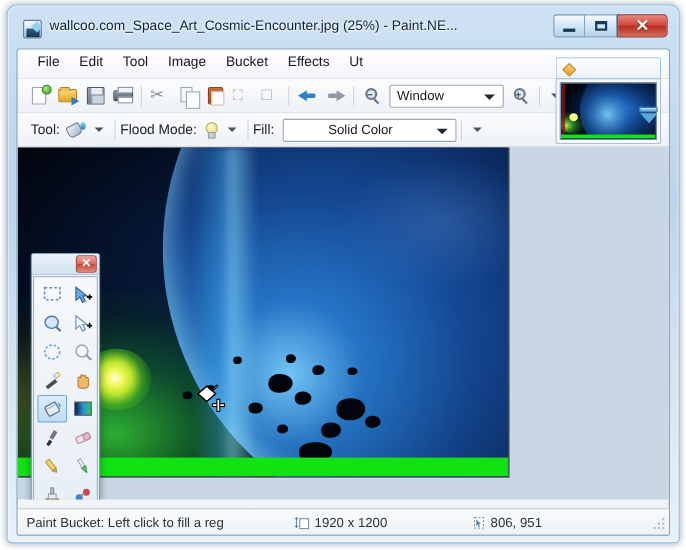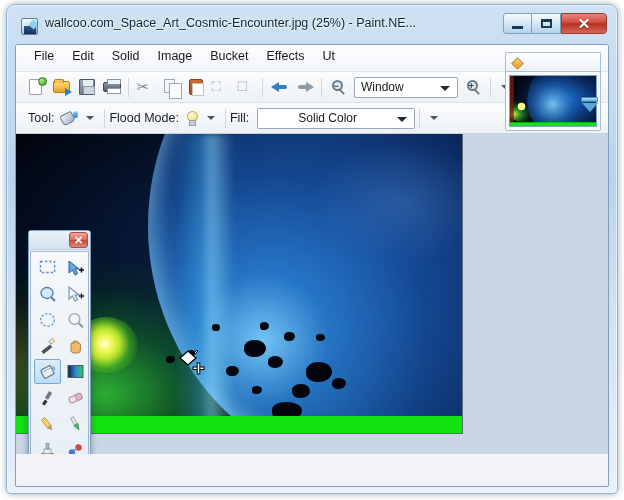--- a/index.html
+++ b/index.html
@@ -568,7 +568,7 @@
     <div id="menubar">
       <div class="menu-item">File</div>
       <div class="menu-item">Edit</div>
-      <div class="menu-item">Solid</div>
+      <div class="menu-item">Tool</div>
       <div class="menu-item">Image</div>
       <div class="menu-item">Bucket</div>
       <div class="menu-item">Effects</div>

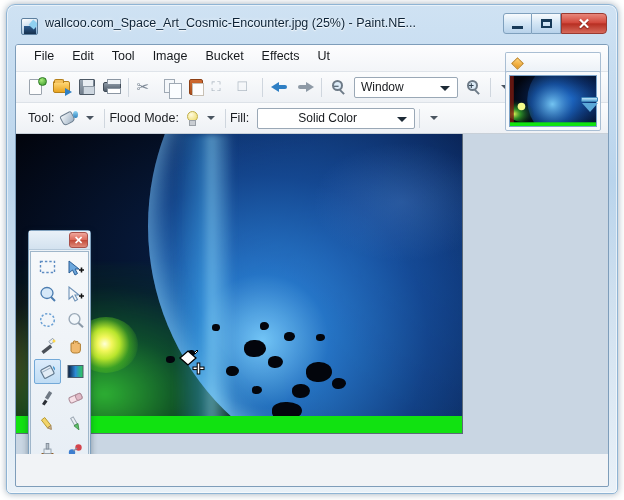--- a/index.html
+++ b/index.html
@@ -866,6 +866,27 @@
       </div>
     </div>
 
+    <div id="statusbar">
+      <div id="status-text">Paint Bucket: Left click to fill a reg</div>
+      <svg id="status-size-ic" viewBox="0 0 14 14">
+        <rect x="4.5" y="3.5" width="8" height="9" fill="#ffffff" stroke="#7f93a7" stroke-width="1"></rect>
+        <path d="M1.5,2 v10 M0,3.5 h3 M0,10.5 h3" stroke="#5d86ad" stroke-width="1"></path>
+      </svg>
+      <div id="status-size">1920 x 1200</div>
+      <svg id="status-pos-ic" viewBox="0 0 14 14">
+        <rect x="3.5" y="2.5" width="8" height="9.5" fill="#ffffff" stroke="#7f93a7" stroke-width="1" stroke-dasharray="2 1.4"></rect>
+        <path d="M5,4 l4,4 l-1.6,.5 l1,2 l-1.3,.6 l-1-2 L5,10.5 Z" fill="#5d86ad"></path>
+      </svg>
+      <div id="status-pos">806, 951</div>
+      <div id="grip">
+        <i style="left:8px;top:0"></i>
+          <i style="left:4px;top:4px"></i>
+          <i style="left:8px;top:4px"></i>
+        <i style="left:0;top:8px"></i>
+          <i style="left:4px;top:8px"></i>
+          <i style="left:8px;top:8px"></i>
+      </div>
+    </div>
 
   </div>
 </div>

